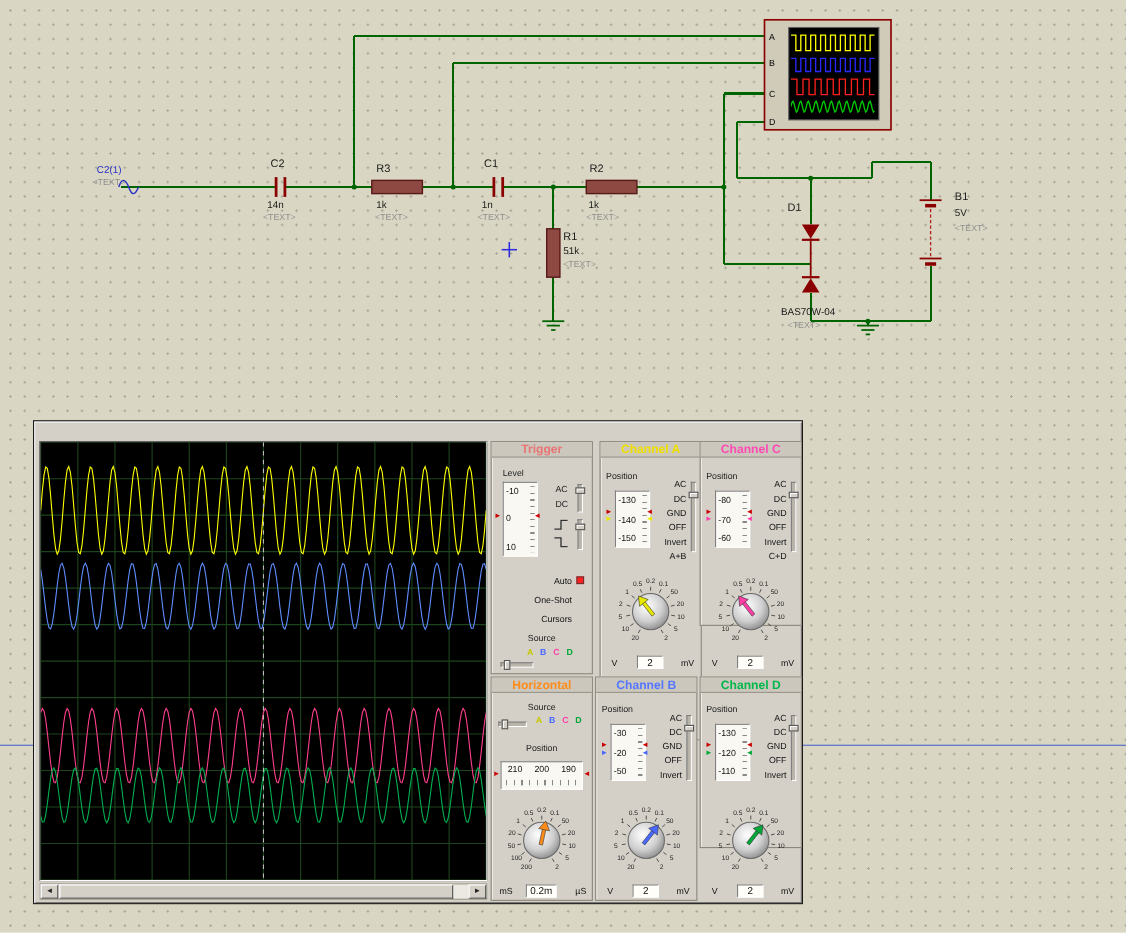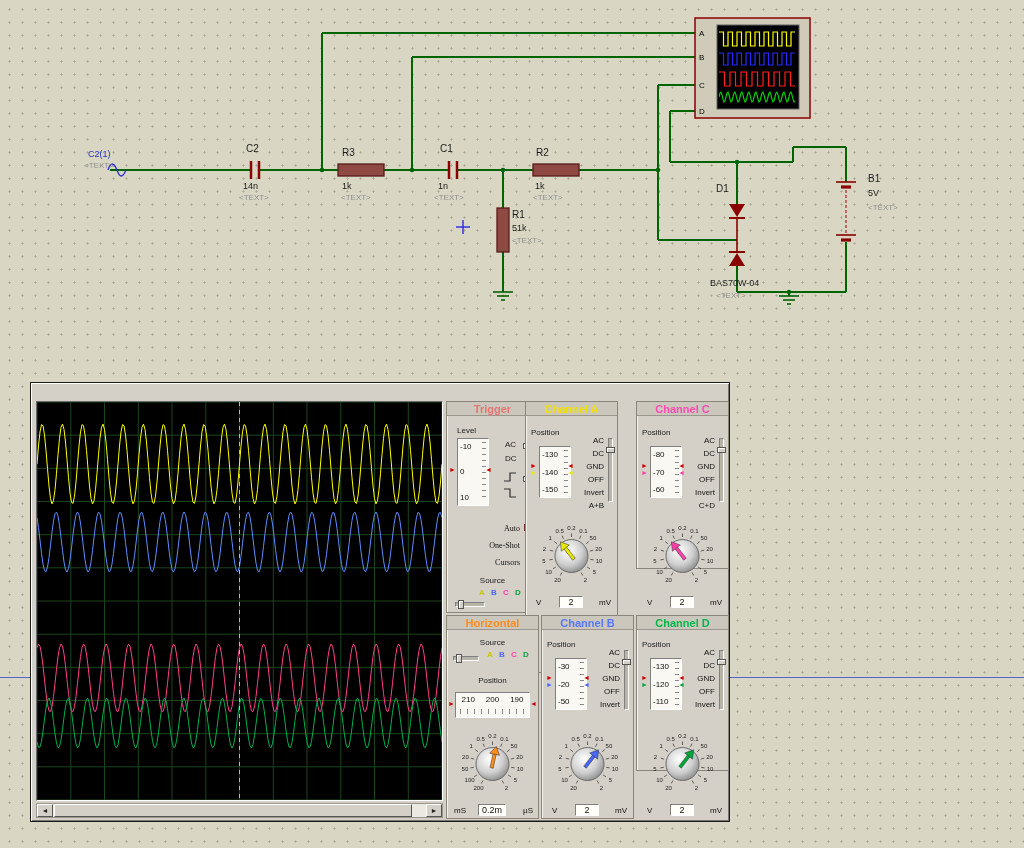--- a/index.html
+++ b/index.html
@@ -292,7 +292,7 @@
         </div>
     </div>
 
-    <div class="panel" style="left:494px;top:18px;height:272px">
+    <div class="panel" style="left:514px;top:18px;height:272px">
       <div class="phdr">
         <span style="color: rgb(240, 224, 0); fill: rgb(240, 224, 0);">Channel A</span>
       </div>

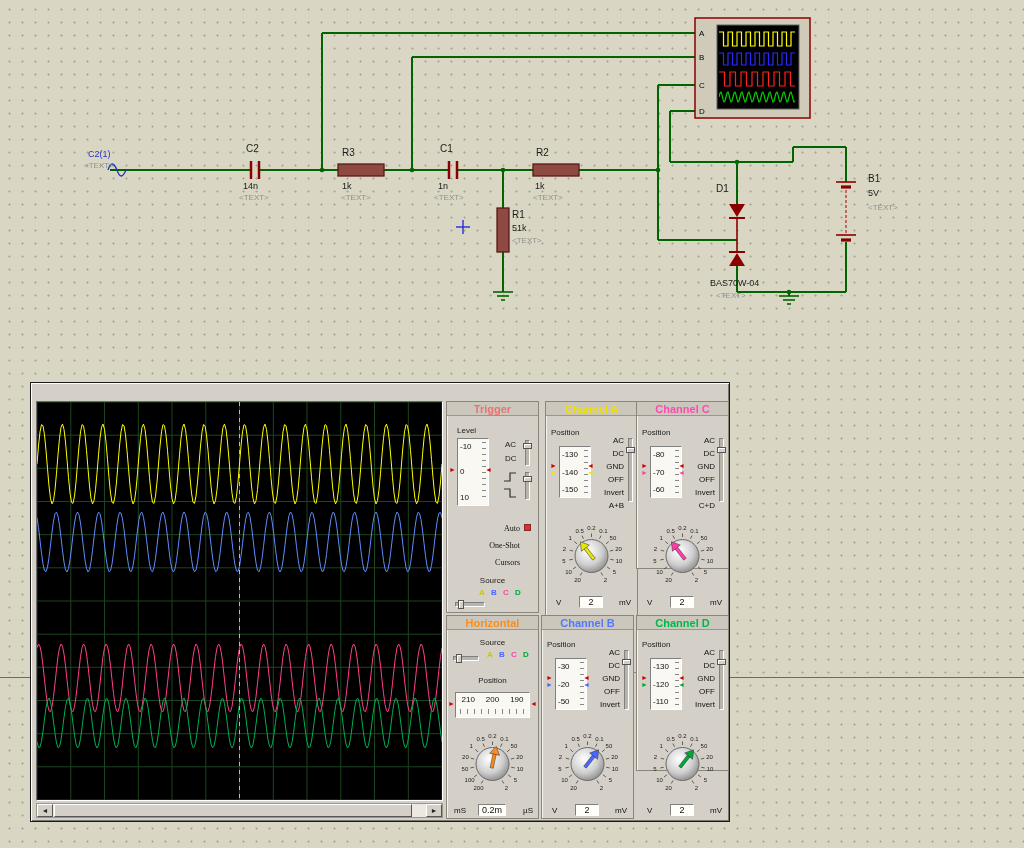--- a/index.html
+++ b/index.html
@@ -54,7 +54,7 @@
   .vrow .unit{position:absolute;top:2px;}
   .valbox{position:absolute;top:0;height:12px;background:#fffef8;border:1px solid;
     border-color:#808080 #fff #fff #808080;font-size:9px;line-height:10px;text-align:center;color:#111;}
-  .trig-txt{position:absolute;right:18px;font-size:8px;color:#111;text-align:right;white-space:nowrap;font-family:Liberation Serif, serif;}
+  .trig-txt{position:absolute;right:18px;font-size:8px;color:#111;text-align:right;white-space:nowrap;}
   .led{position:absolute;width:7px;height:7px;border:1px solid #703030;}
   .edge-icon{position:absolute;width:14px;height:10px;}
   .srcletters{position:absolute;font-size:8px;font-weight:bold;white-space:nowrap;}

